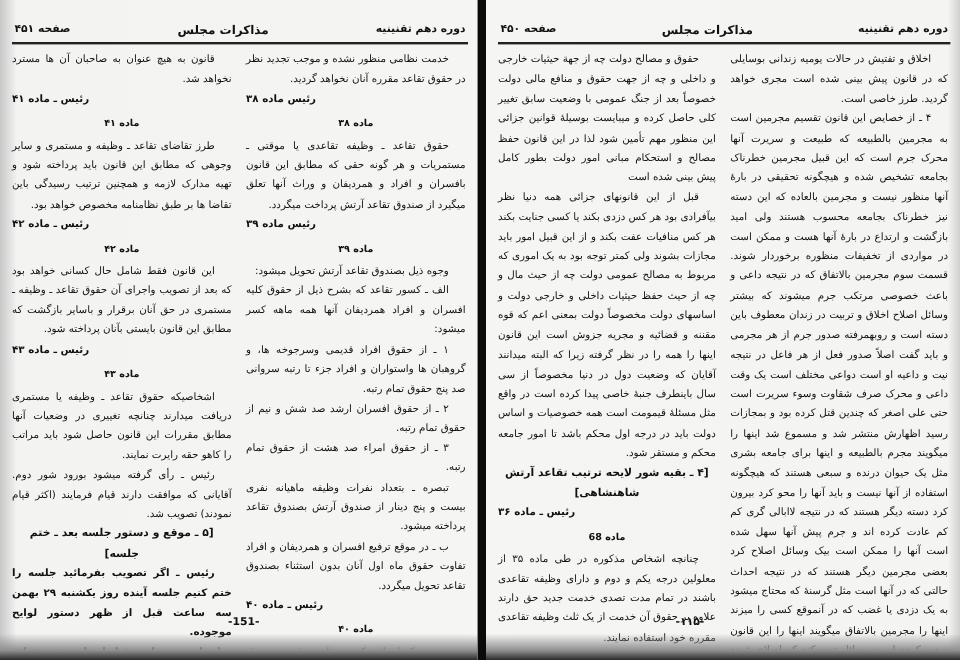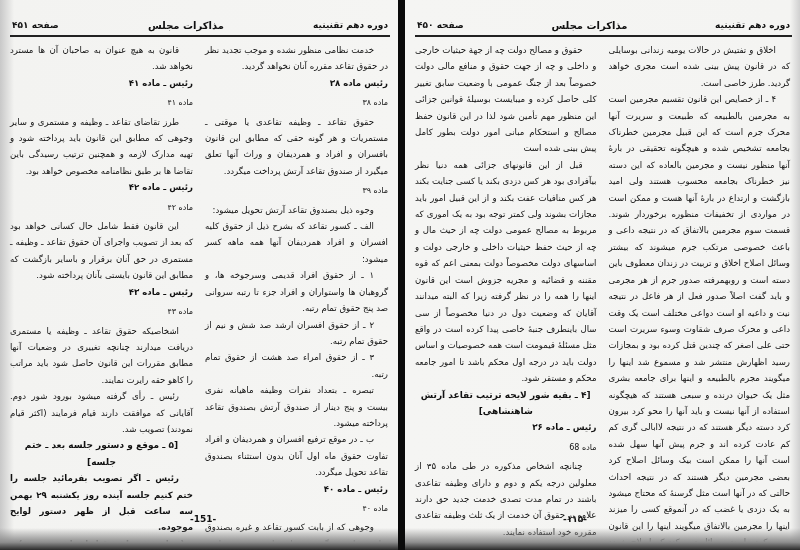--- a/index.html
+++ b/index.html
@@ -29,7 +29,7 @@
   .col { flex: 1; font-size: 8.6px; line-height: 16.4px; text-align: justify; }
   .col p { margin: 0; text-indent: 0; }
   .col .indent { text-indent: 14px; }
-  .col .speaker-line { font-weight: bold; text-align: right; padding-right: 0; }
+  .col .speaker-line { font-weight: bold; text-align: left; padding-right: 0; }
   .col .article { font-size: 8px; margin: 4px 0 2px 0; }
   .col .section { font-weight: bold; text-align: center; font-size: 9px; }
   .col .center { text-align: center; }

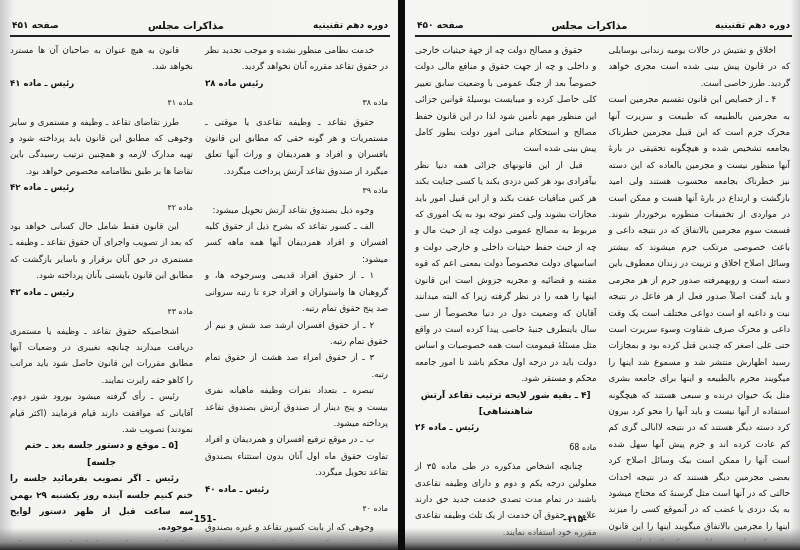--- a/index.html
+++ b/index.html
@@ -30,7 +30,7 @@
   .col p { margin: 0; text-indent: 0; }
   .col .indent { text-indent: 14px; }
   .col .speaker-line { font-weight: bold; text-align: left; padding-right: 0; }
-  .col .article { font-size: 8px; margin: 4px 0 2px 0; }
+  .col .article { text-align: center; font-size: 8px; margin: 4px 0 2px 0; font-weight: bold; }
   .col .section { font-weight: bold; text-align: center; font-size: 9px; }
   .col .center { text-align: center; }
   .col .bold { font-weight: bold; }

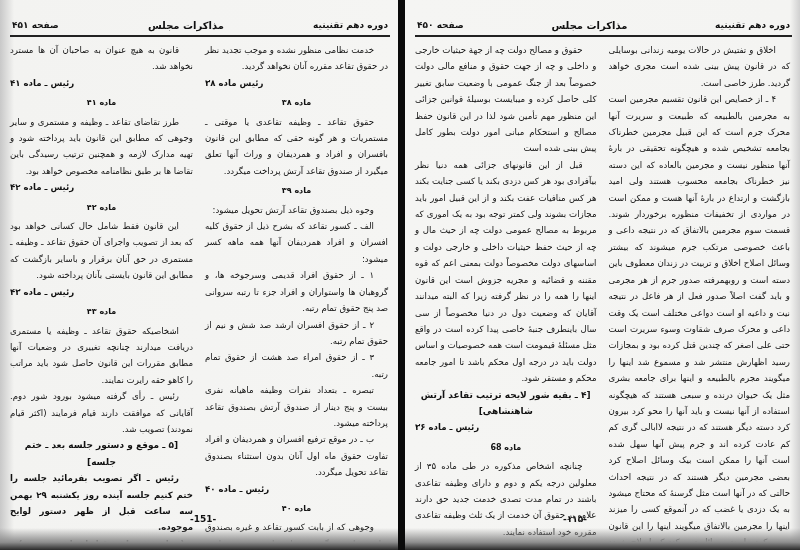--- a/index.html
+++ b/index.html
@@ -59,6 +59,7 @@
           <p class="speaker-line">رئیس ماده ۳۸</p>
           <p class="article">ماده ۳۸</p>
           <p class="indent">حقوق تقاعد ـ وظیفه تقاعدی یا موقتی ـ مستمریات و هر گونه حقی که مطابق این قانون بافسران و افراد و همردیفان و وراث آنها تعلق میگیرد از صندوق تقاعد آرتش پرداخت میگردد.</p>
+          <p class="speaker-line">رئیس ماده ۳۹</p>
           <p class="article">ماده ۳۹</p>
           <p class="indent">وجوه ذیل بصندوق تقاعد آرتش تحویل میشود:</p>
           <p class="indent">الف ـ کسور تقاعد که بشرح ذیل از حقوق کلیه افسران و افراد همردیفان آنها همه ماهه کسر میشود:</p>

